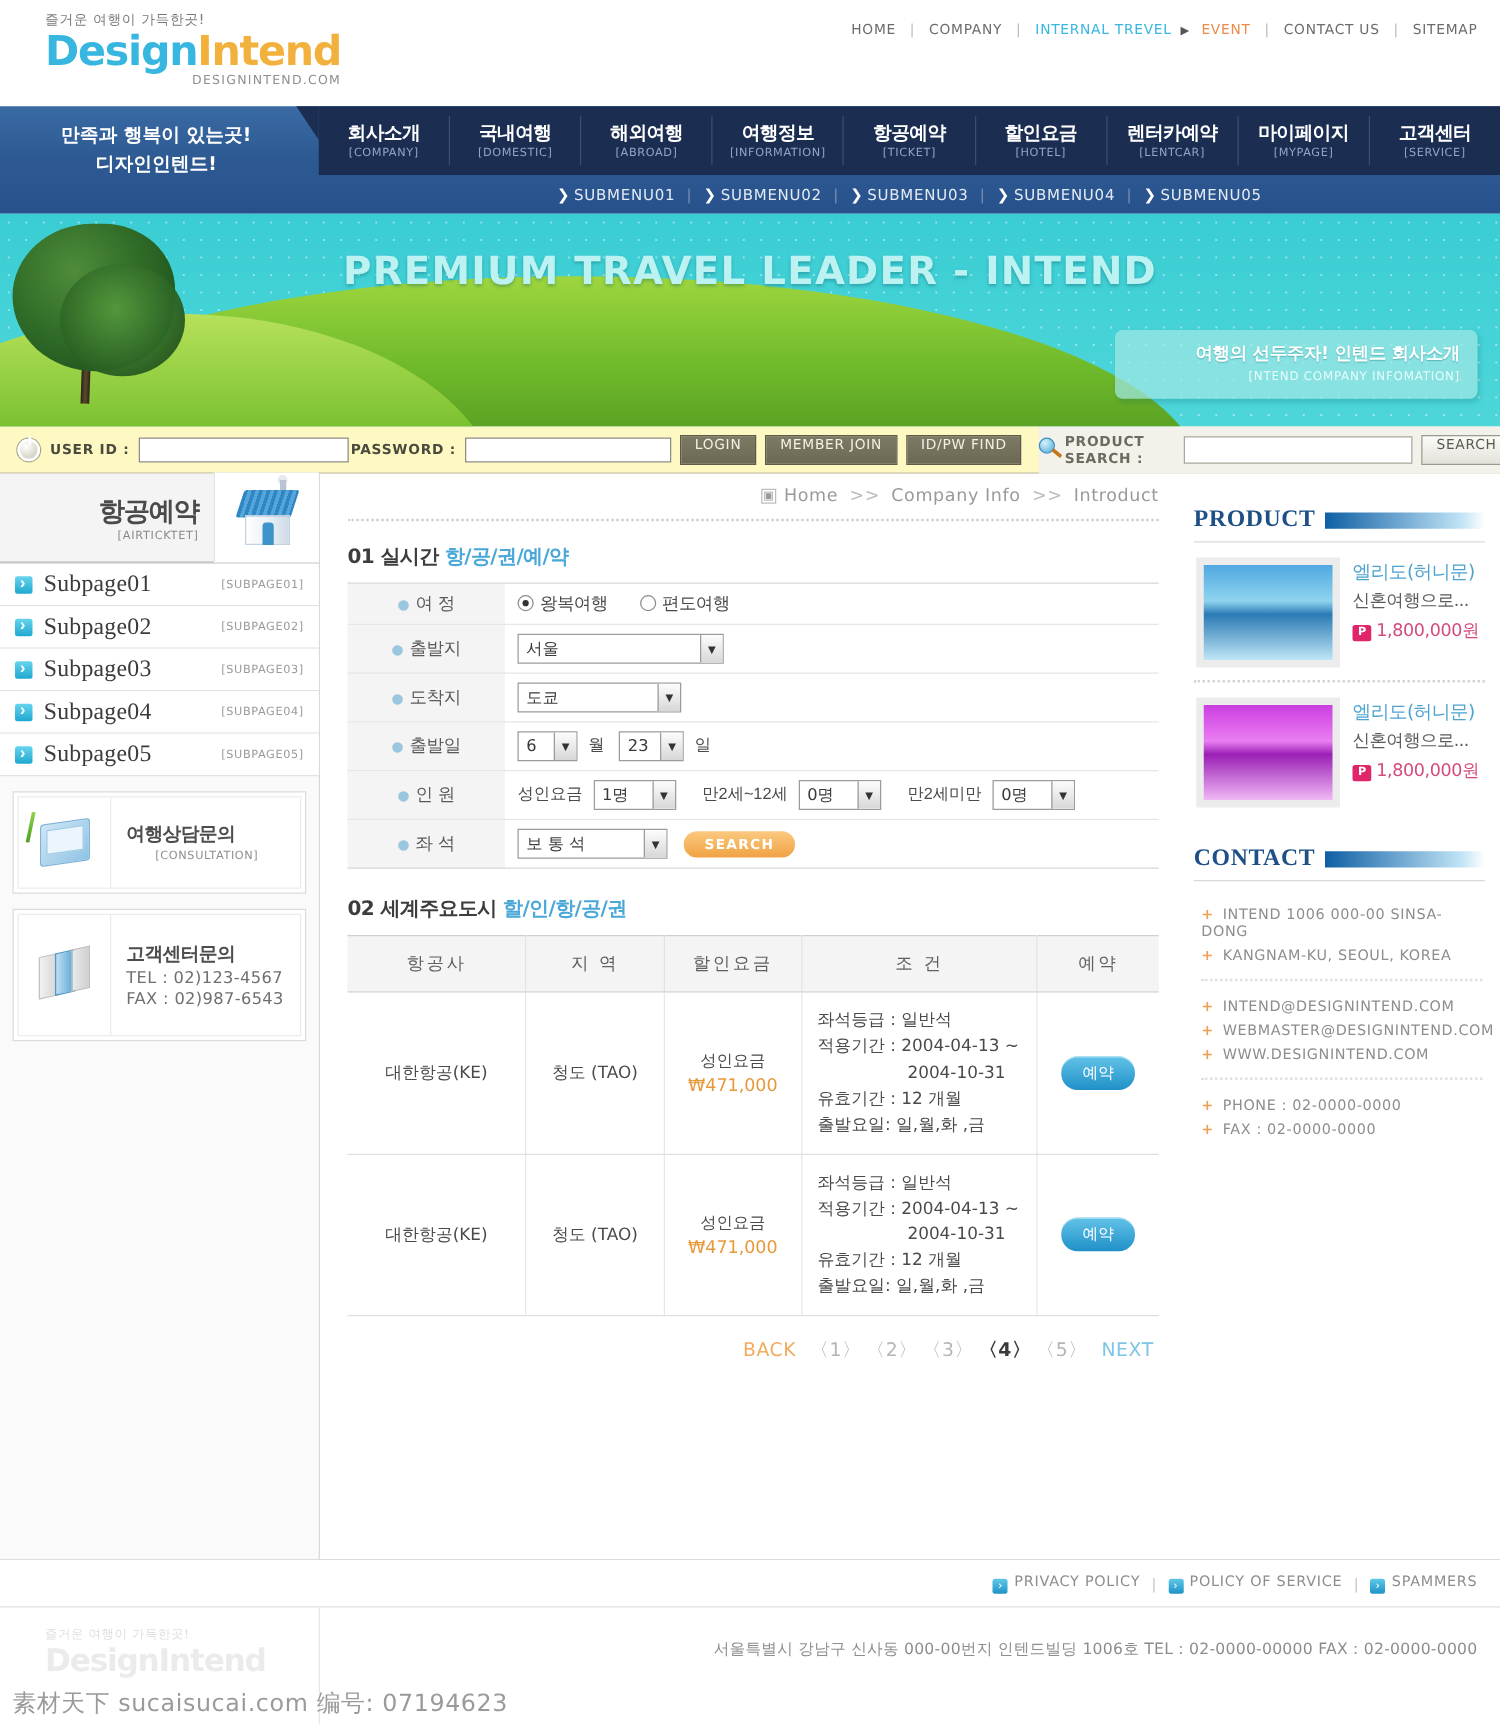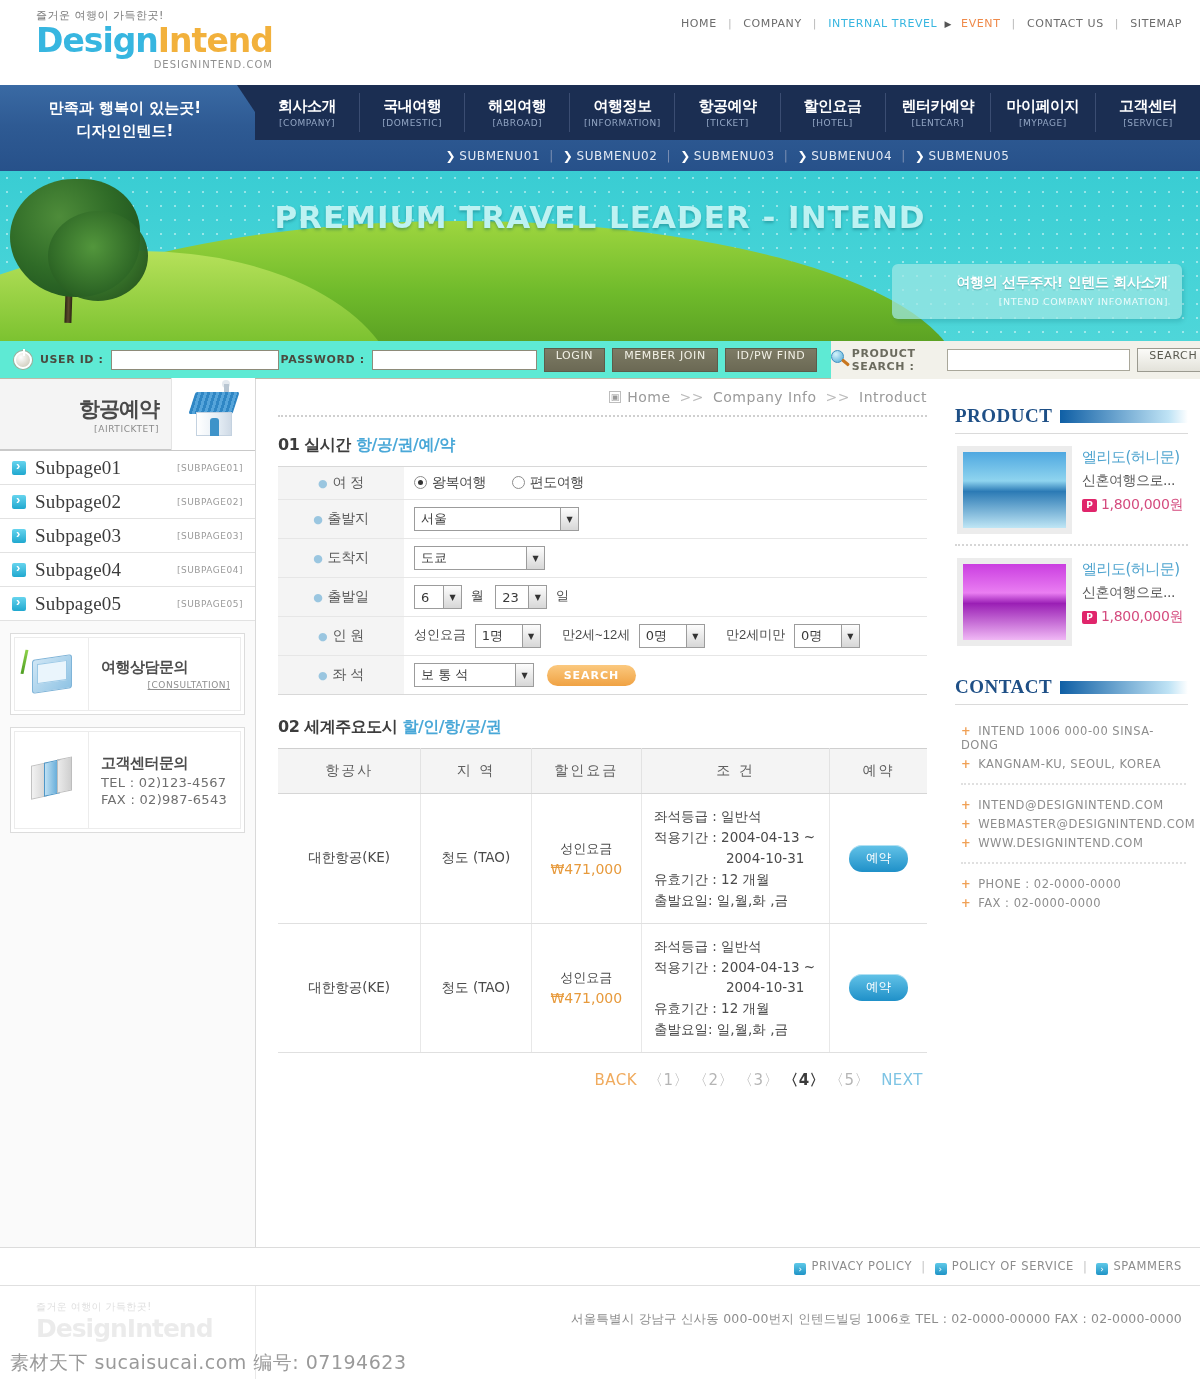--- a/index.html
+++ b/index.html
@@ -84,7 +84,7 @@
 
   
   .loginbar { height:38px; display:flex; align-items:center;
-              background:#5eead4; border-bottom:1px solid #bdbaa8; }
+              background:#fef9c3; border-bottom:1px solid #bdbaa8; }
   .lb-left { display:flex; align-items:center; padding-left:14px; flex:0 0 auto; }
   .lb-icon { width:18px; height:18px; border-radius:50%; border:2px solid #fff;
              background:radial-gradient(circle at 35% 30%,#fff,#c6c3b0); margin-right:8px;

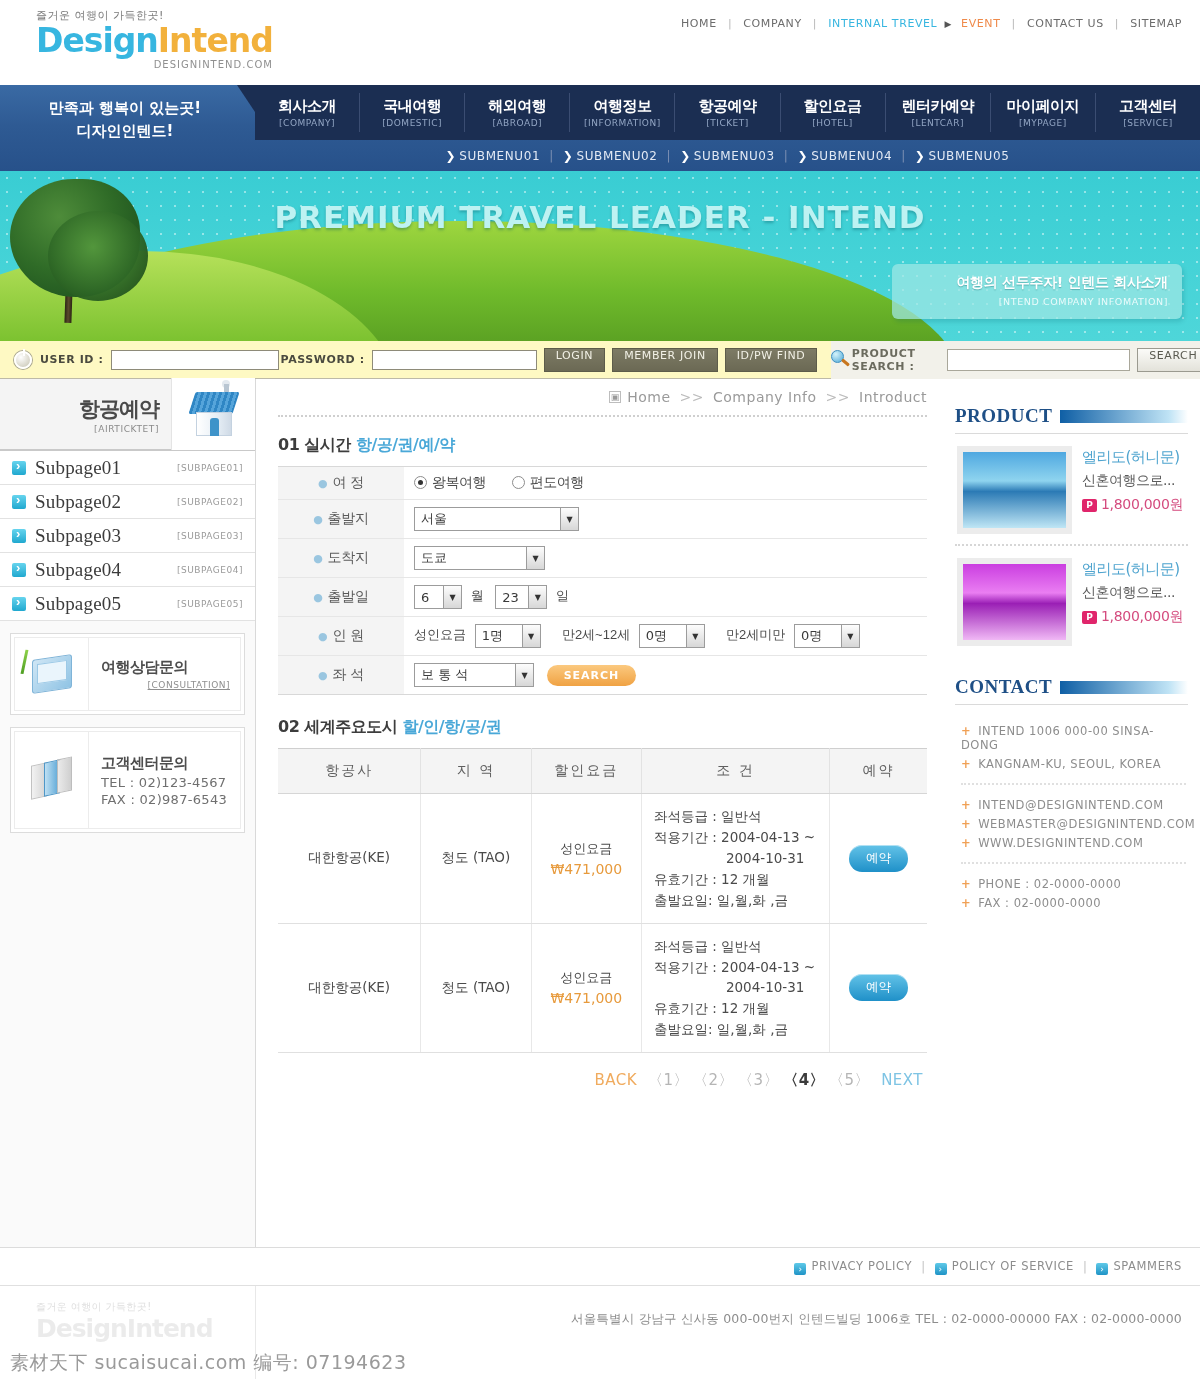--- a/index.html
+++ b/index.html
@@ -146,8 +146,8 @@
             border-right:1px solid #ececec; height:72px; }
   .sb-txt { flex:1; padding:8px 10px 8px 12px; }
   .sb-ko { font-size:15px; font-weight:bold; color:#4d4d4d; letter-spacing:-.5px; font-family:"DejaVu Sans",sans-serif; }
-  .sb-en { font-size:9px; color:#8f8f8f; text-align:right; margin-top:3px; letter-spacing:.5px;
-           font-family:"DejaVu Sans",sans-serif;text-decoration:underline; }
+  .sb-en { font-size:9px; color:#8f8f8f; text-align:center; margin-top:3px; letter-spacing:.5px;
+           font-family:"DejaVu Sans",sans-serif; }
   .sb-line { font-size:13px; color:#6f6f6f; margin-top:2px; letter-spacing:.3px; font-family:"DejaVu Sans",sans-serif; }
   .pda { width:40px; height:34px; background:linear-gradient(135deg,#cfe6f5,#8fc3e4);
          border:1px solid #7fb4d8; border-radius:3px; transform:skewY(-8deg); position:relative; }

